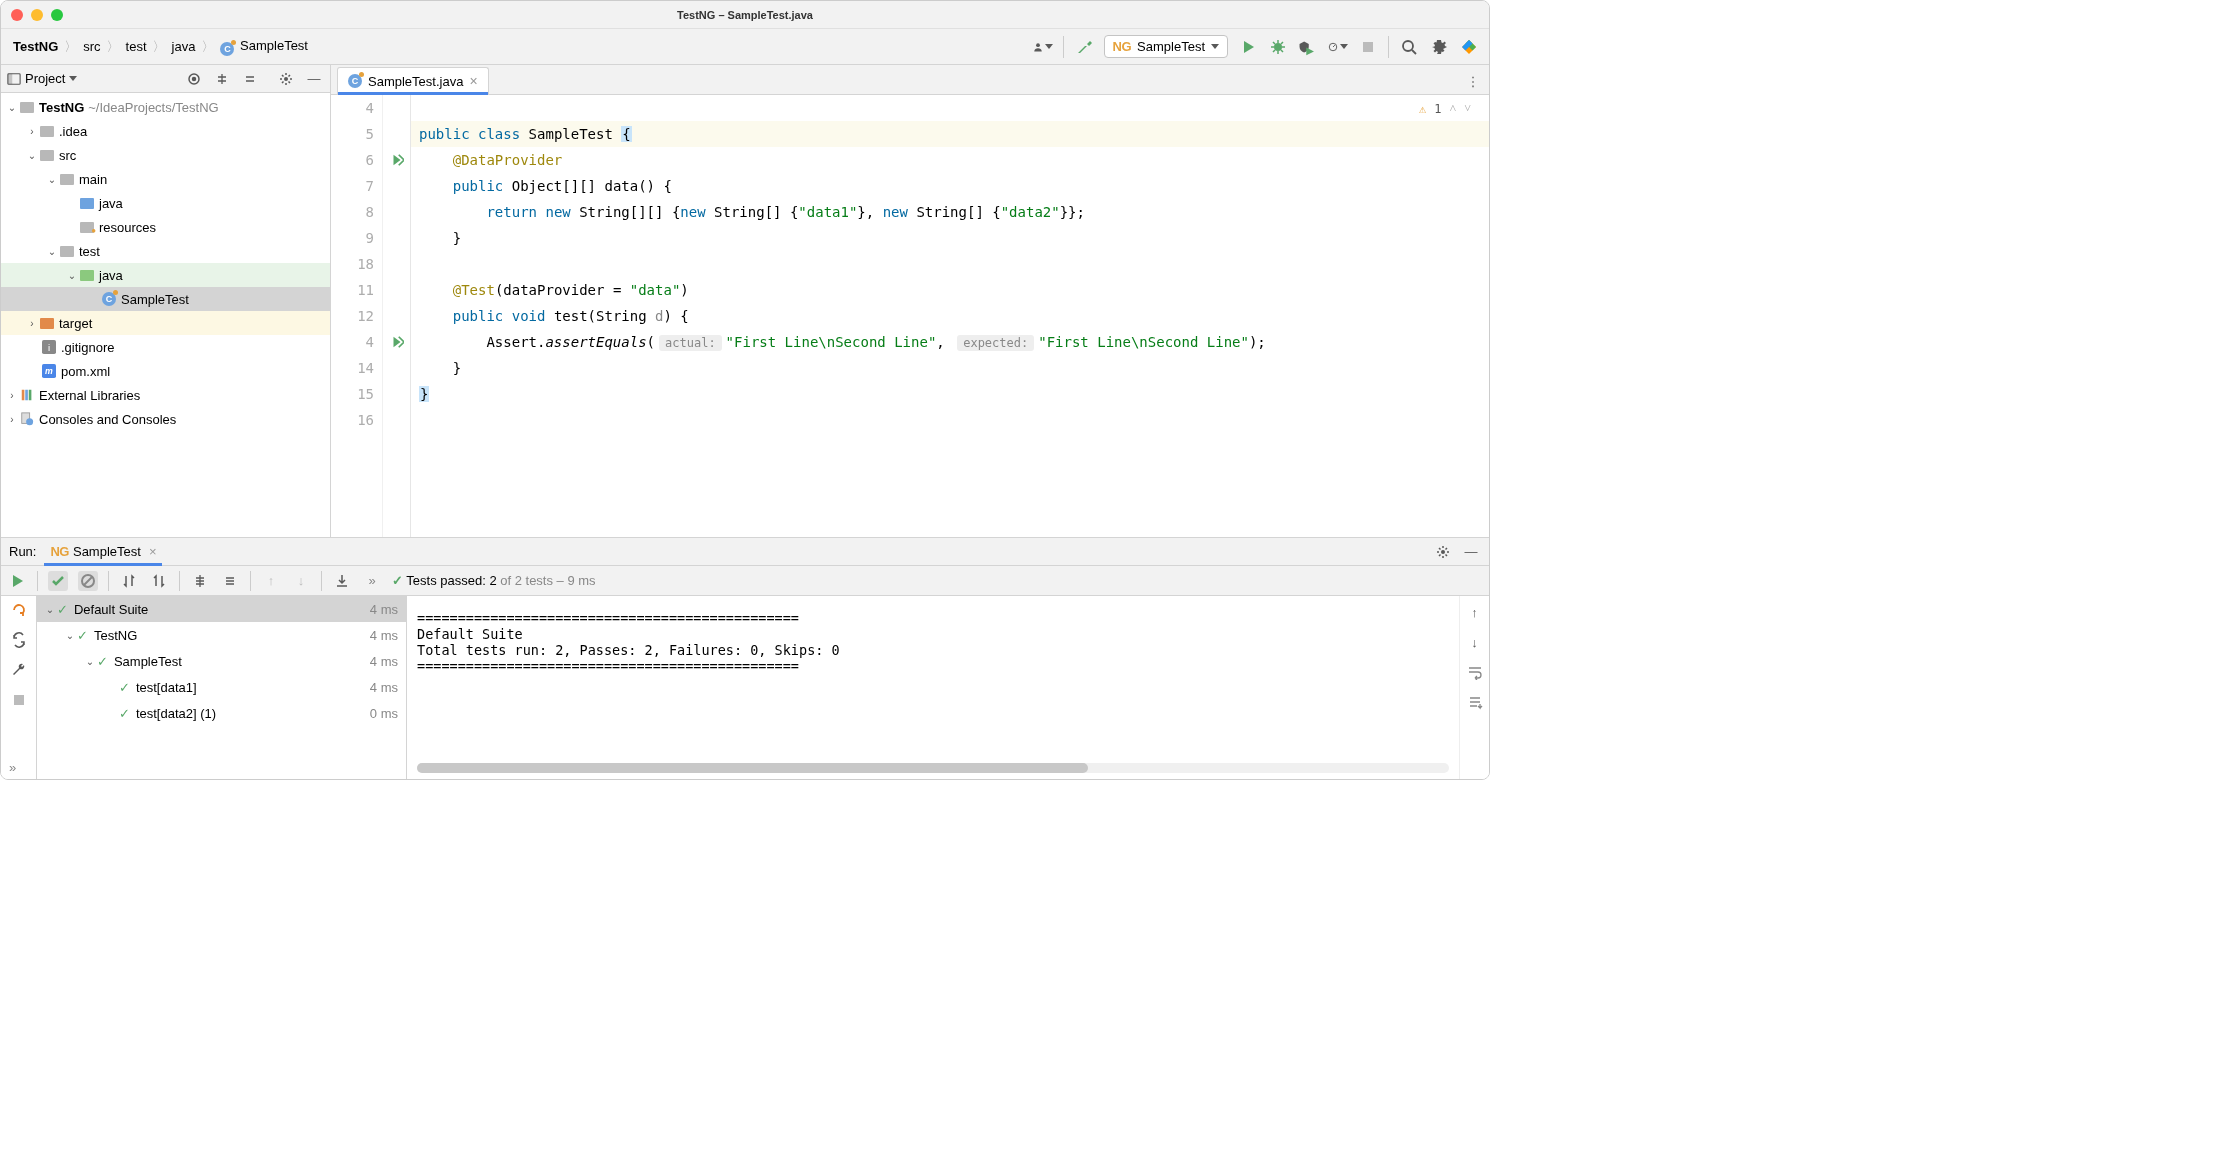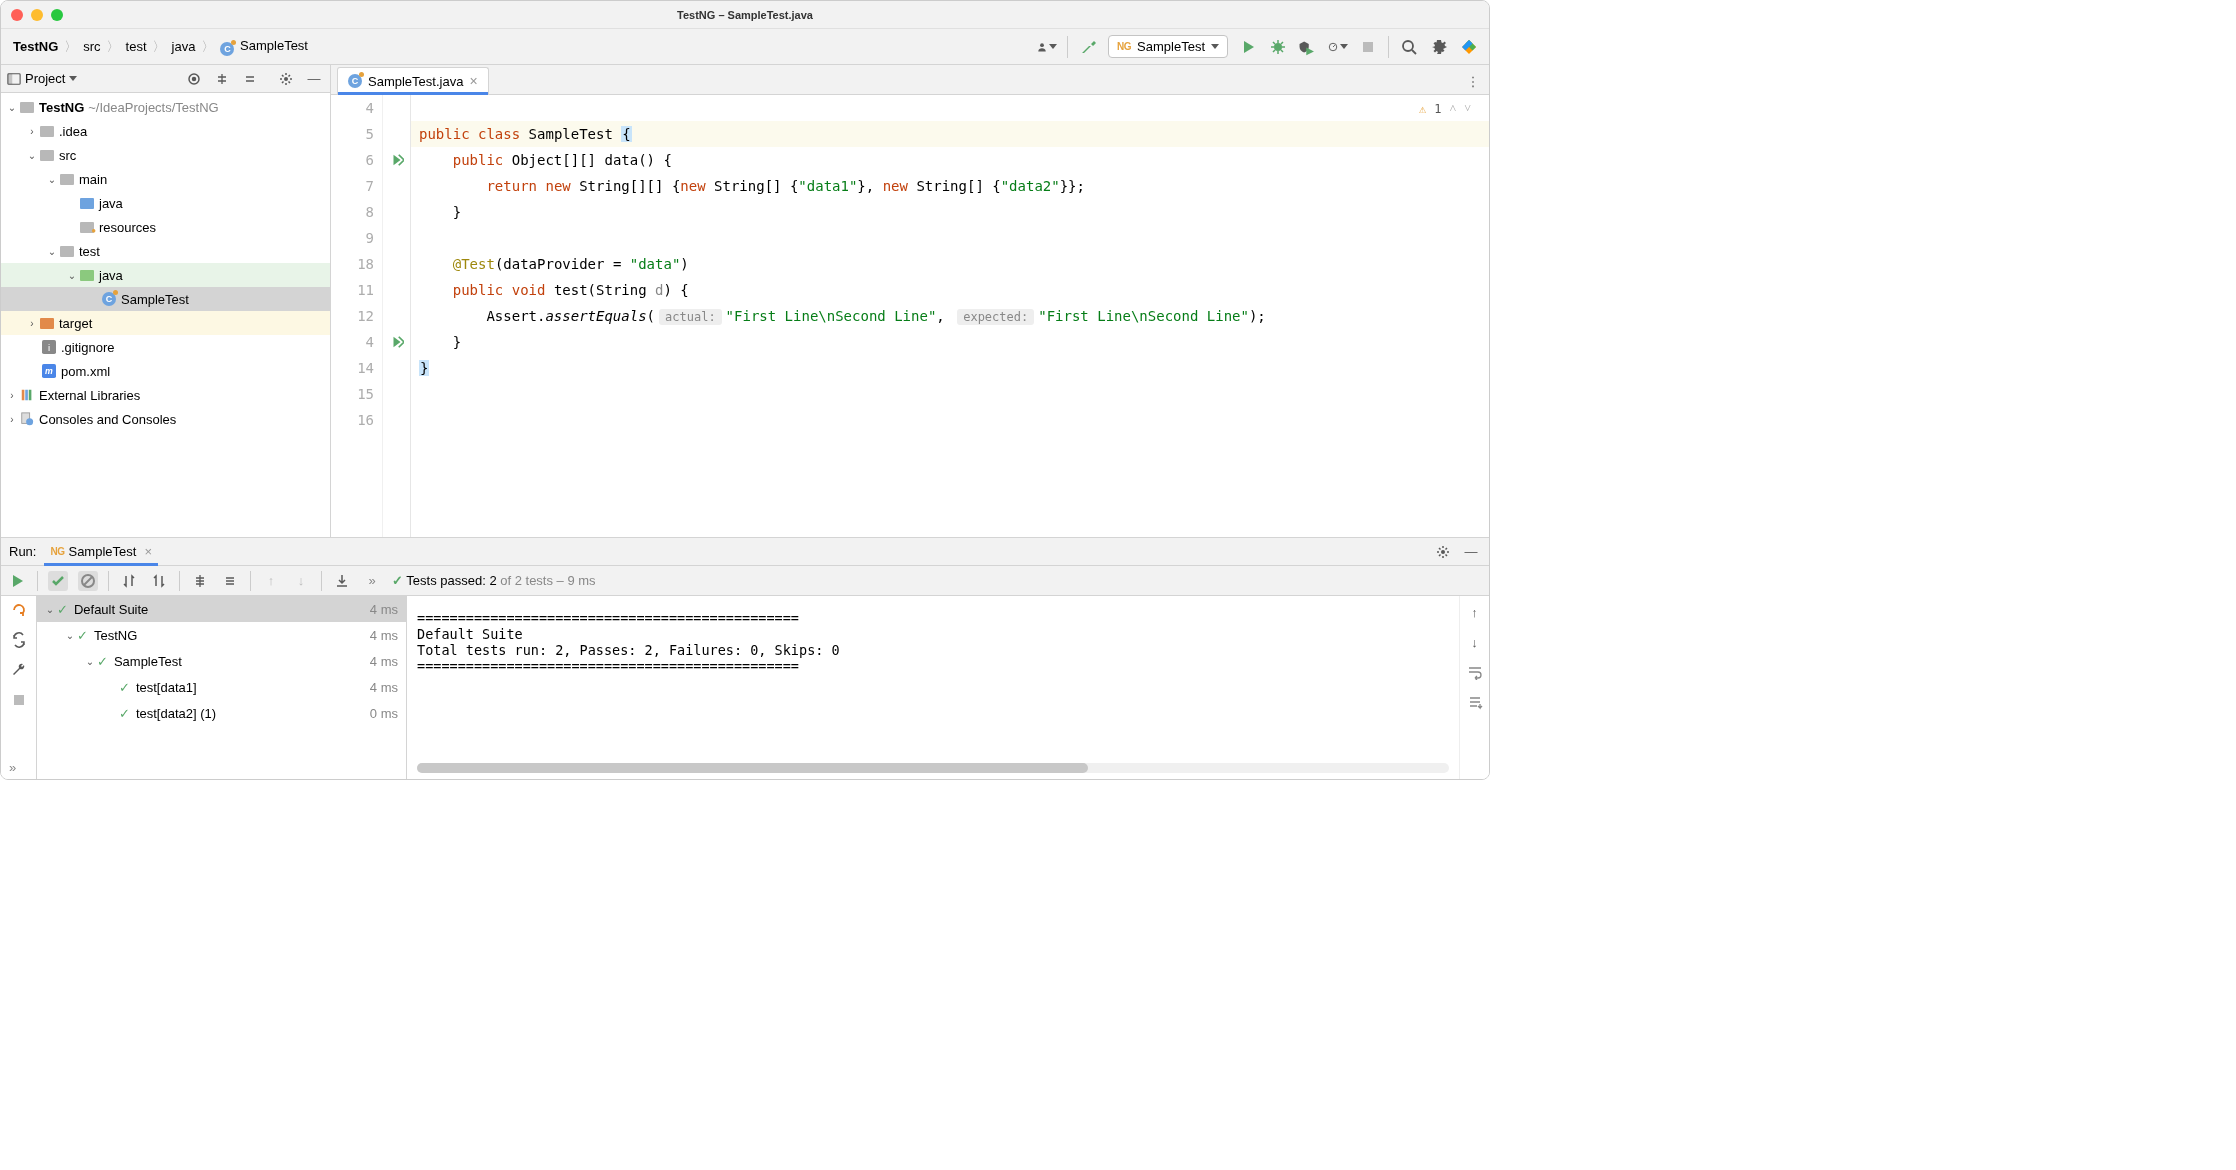--- a/index.html
+++ b/index.html
@@ -21,7 +21,7 @@
 .icon-btn { width: 20px; height: 20px; display: flex; align-items: center; justify-content: center; color: #595959; cursor: pointer; }
 .icon-btn svg { width: 16px; height: 16px; }
 .run-config-select { display: flex; align-items: center; gap: 6px; border: 1px solid #c4c4c4; border-radius: 4px; padding: 3px 8px; font-size: 13px; background: #fff; cursor: pointer; }
-.ng-icon { font-size: 10px; font-weight: 700; color: #e6a23c; letter-spacing: -0.5px; }
+.ng-icon { font-size: 13px; font-weight: 700; color: #e6a23c; letter-spacing: -0.5px; }
 .main-split { display: flex; flex: 1; min-height: 0; }
 .project-panel { width: 330px; border-right: 1px solid #d4d4d4; display: flex; flex-direction: column; background: #fff; }
 .project-tool-header { height: 28px; background: #f2f2f2; border-bottom: 1px solid #d4d4d4; display: flex; align-items: center; padding: 0 6px; gap: 8px; }

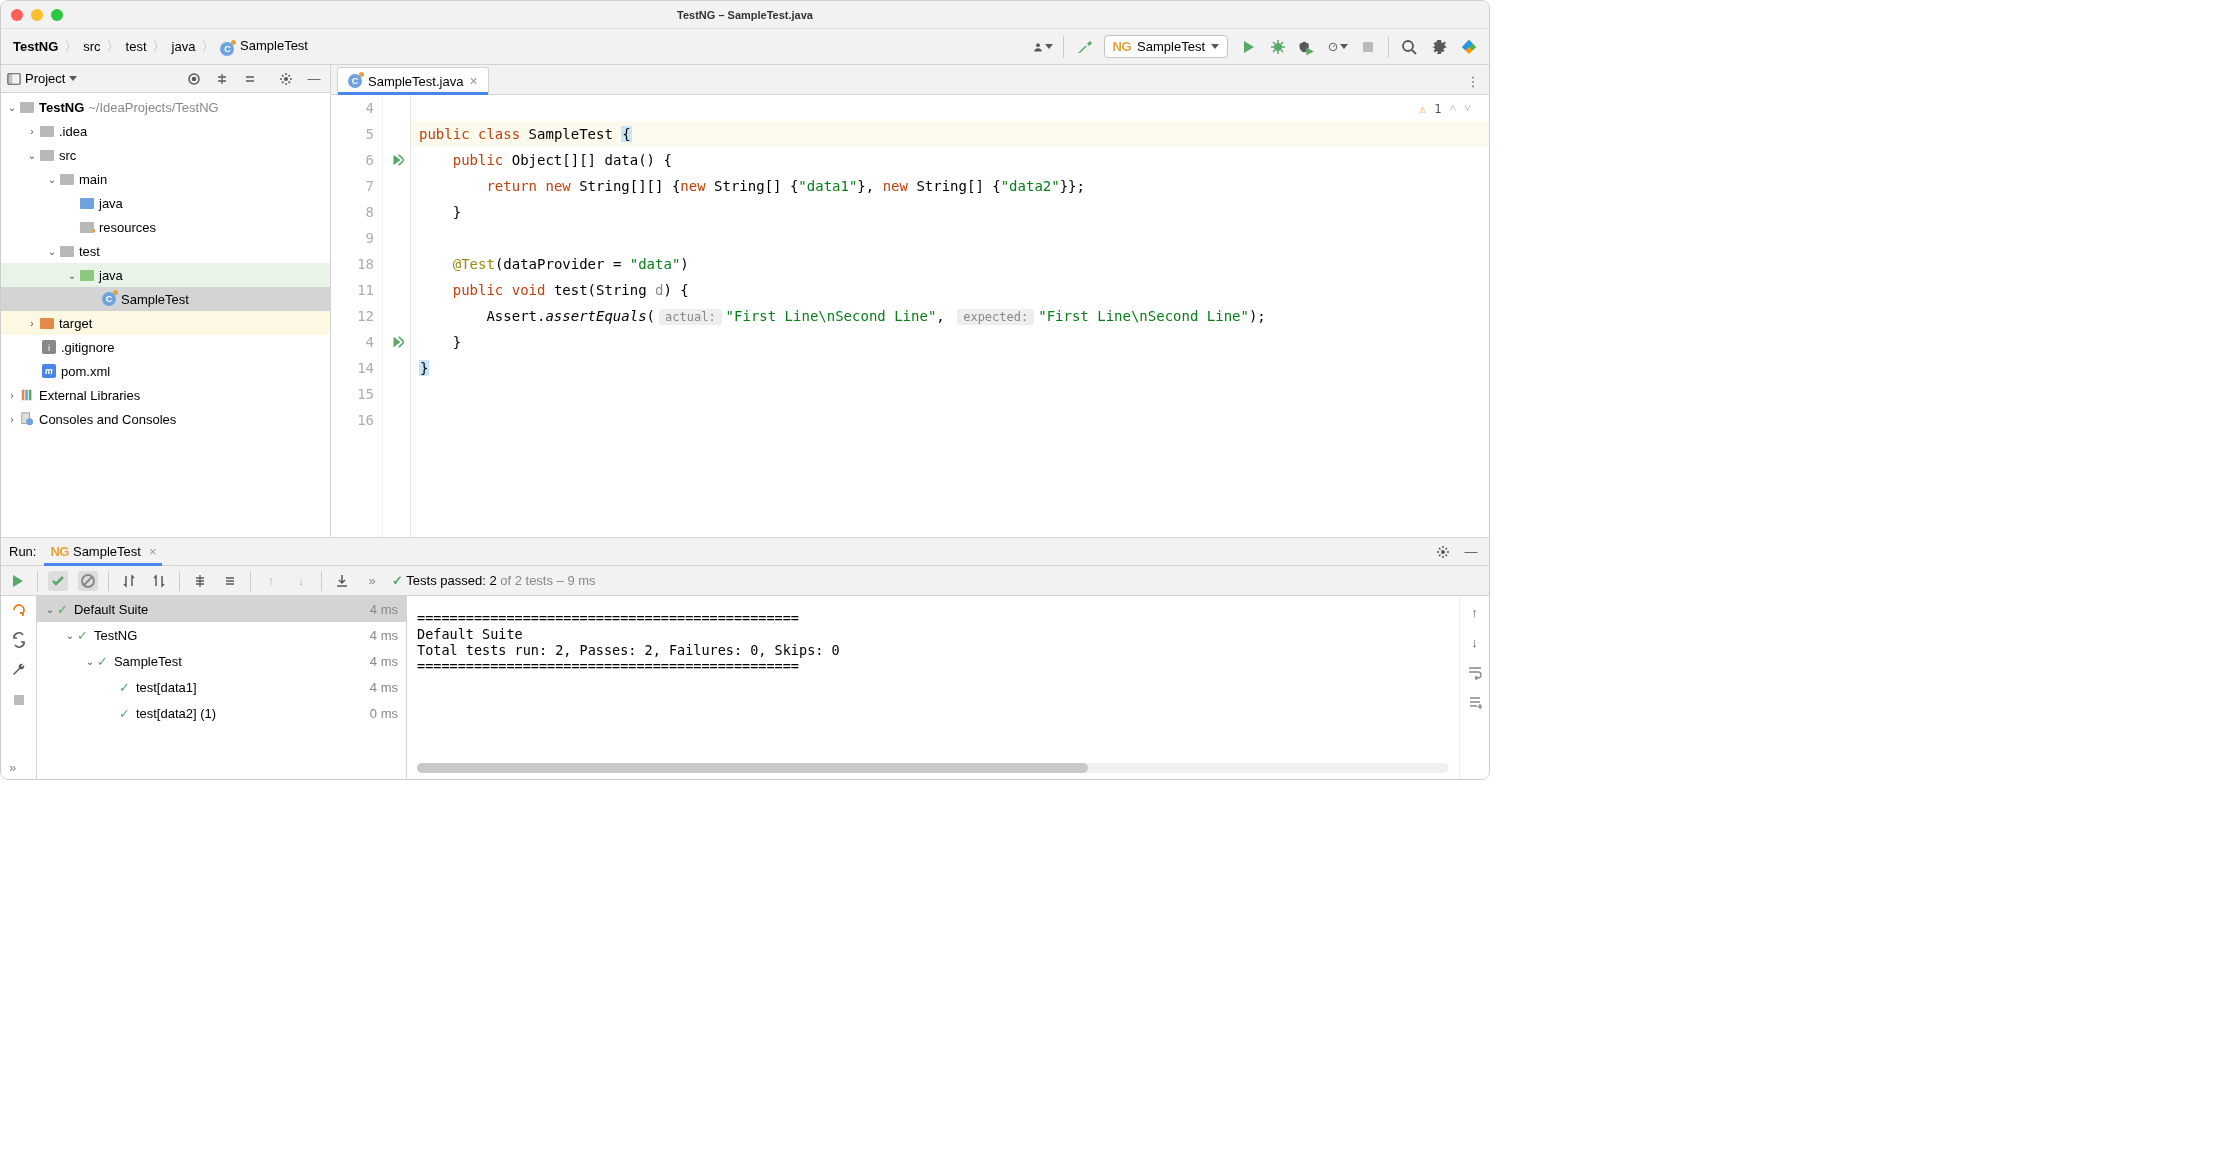--- a/index.html
+++ b/index.html
@@ -52,7 +52,7 @@
 .code-line { height: 26px; line-height: 26px; white-space: pre; padding-left: 8px; }
 .code-line.hl-row { background: #fcfaed; }
 .k-anno { color: #9e880d; }
-.k-kw { color: #c2410c; }
+.k-kw { color: #0369a1; }
 .k-str { color: #067d17; }
 .k-ital { font-style: italic; }
 .k-hint { background: #eee; color: #888; padding: 1px 6px; border-radius: 3px; font-size: 12px; margin: 0 4px; }

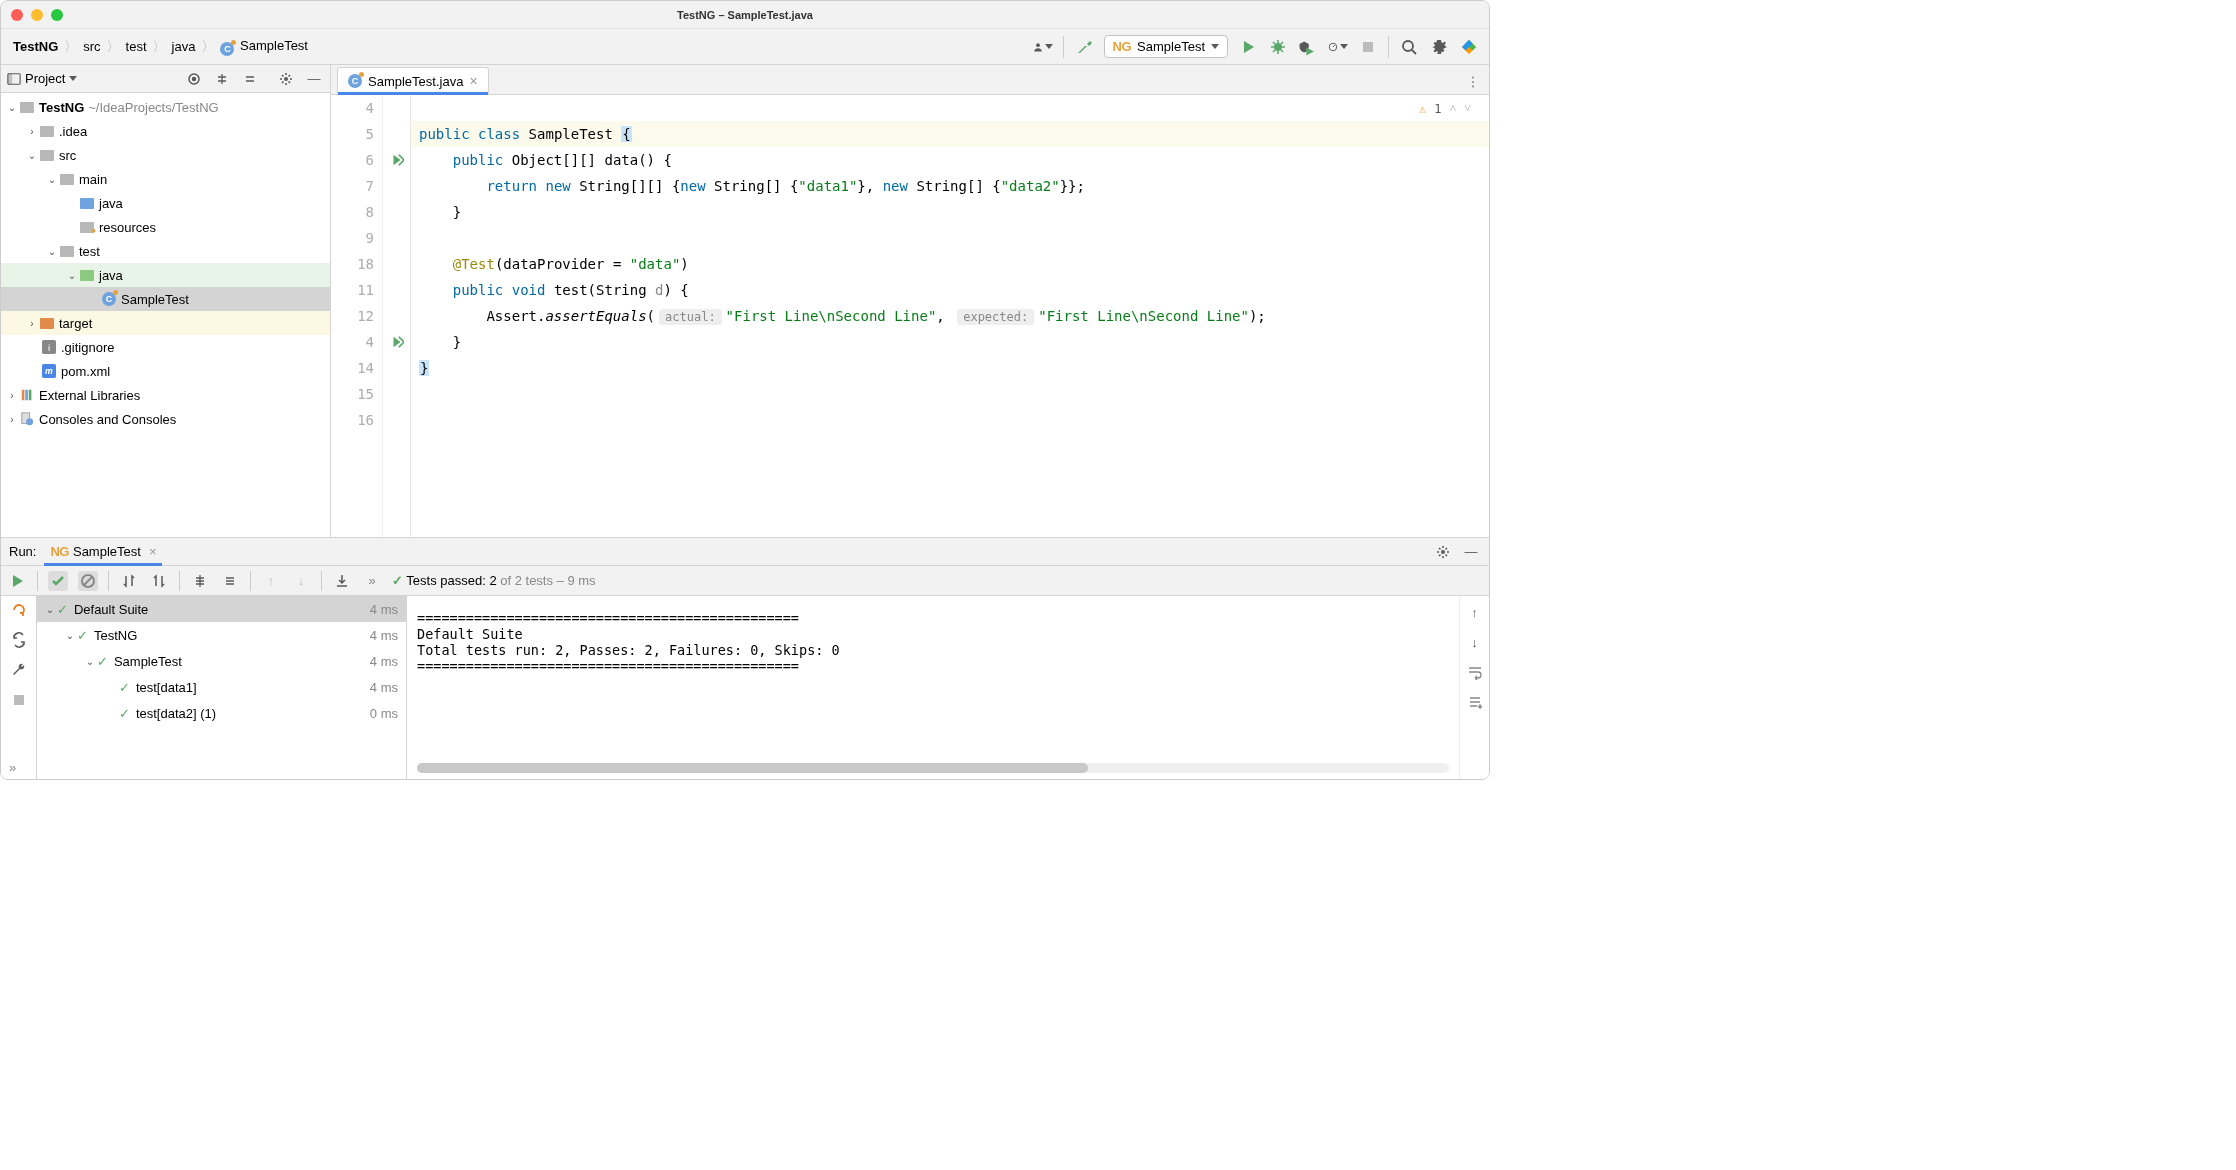--- a/index.html
+++ b/index.html
@@ -400,6 +400,7 @@
           </div>
           <div class="code-line"></div>
           <div class="code-line hl-row"><span class="k-kw">public</span> <span class="k-kw">class</span><span> SampleTest </span><span class="cursor-brace">{</span></div>
+          <div class="code-line">    <span class="k-anno">@DataProvider</span></div>
           <div class="code-line">    <span class="k-kw">public</span><span> Object[][] </span><span>data</span><span>() {</span></div>
           <div class="code-line">        <span class="k-kw">return</span> <span class="k-kw">new</span><span> String[][] {</span><span class="k-kw">new</span><span> String[] {</span><span class="k-str">"data1"</span><span>}, </span><span class="k-kw">new</span><span> String[] {</span><span class="k-str">"data2"</span><span>}};</span></div>
           <div class="code-line">    }</div>

